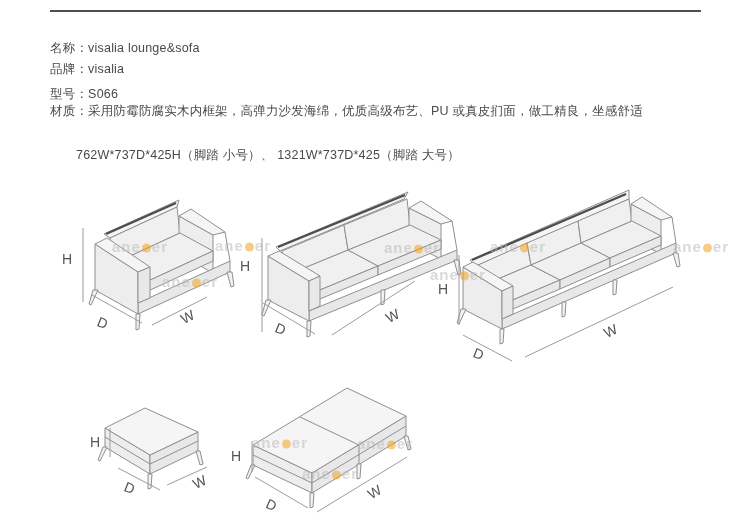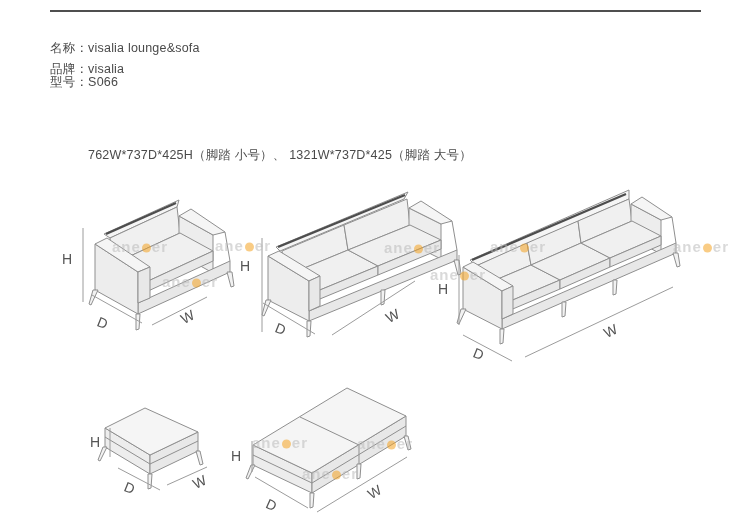--- a/index.html
+++ b/index.html
@@ -32,7 +32,7 @@
 
   <div class="spec" style="top:40px">名称：visalia lounge&amp;sofa</div>
   <div class="spec" style="top:61px">品牌：visalia</div>
-  <div class="spec" style="top:74px">型号：S066</div>
+  <div class="spec" style="top:86px">型号：S066</div>
   <div class="spec indent" style="top:147px">762W*737D*425H（脚踏 小号）、 1321W*737D*425（脚踏 大号）</div>
 
   <svg style="left:55px;top:190px" width="180" height="150" viewBox="0 0 180 150">

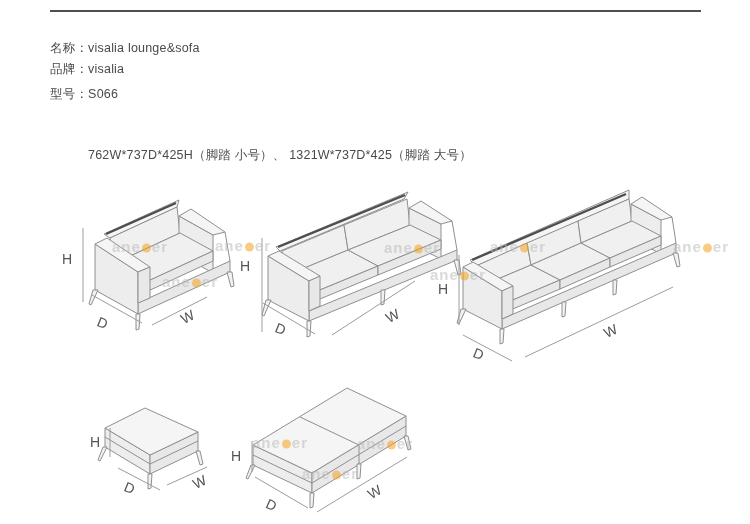--- a/index.html
+++ b/index.html
@@ -33,6 +33,7 @@
   <div class="spec" style="top:40px">名称：visalia lounge&amp;sofa</div>
   <div class="spec" style="top:61px">品牌：visalia</div>
   <div class="spec" style="top:86px">型号：S066</div>
+  <div class="spec" style="top:103px">材质：采用防霉防腐实木内框架，高弹力沙发海绵，优质高级布艺、PU 或真皮扪面，做工精良，坐感舒适</div>
   <div class="spec indent" style="top:147px">762W*737D*425H（脚踏 小号）、 1321W*737D*425（脚踏 大号）</div>
 
   <svg style="left:55px;top:190px" width="180" height="150" viewBox="0 0 180 150">

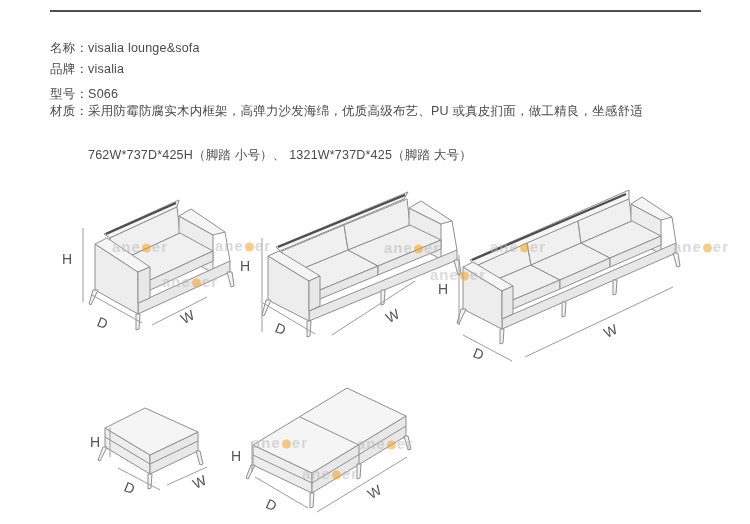--- a/index.html
+++ b/index.html
@@ -7,7 +7,7 @@
           font-family:"Liberation Sans",sans-serif;color:#4a4a4a;}
   .rule{position:absolute;left:50px;top:10px;width:651px;height:0;border-top:2px solid #4f4f4f;}
   .spec{position:absolute;left:50px;font-size:12.5px;line-height:16px;color:#4a4a4a;white-space:nowrap;letter-spacing:.2px;}
-  .spec.indent{left:88px;}
+  .spec.indent{left:76px;}
   .wm{position:absolute;transform:translate(-50%,-50%);font-size:15px;letter-spacing:1px;
       color:rgba(185,185,185,.55);white-space:nowrap;font-weight:bold;}
   .wm .dot{display:inline-block;width:9px;height:9px;border-radius:50%;

